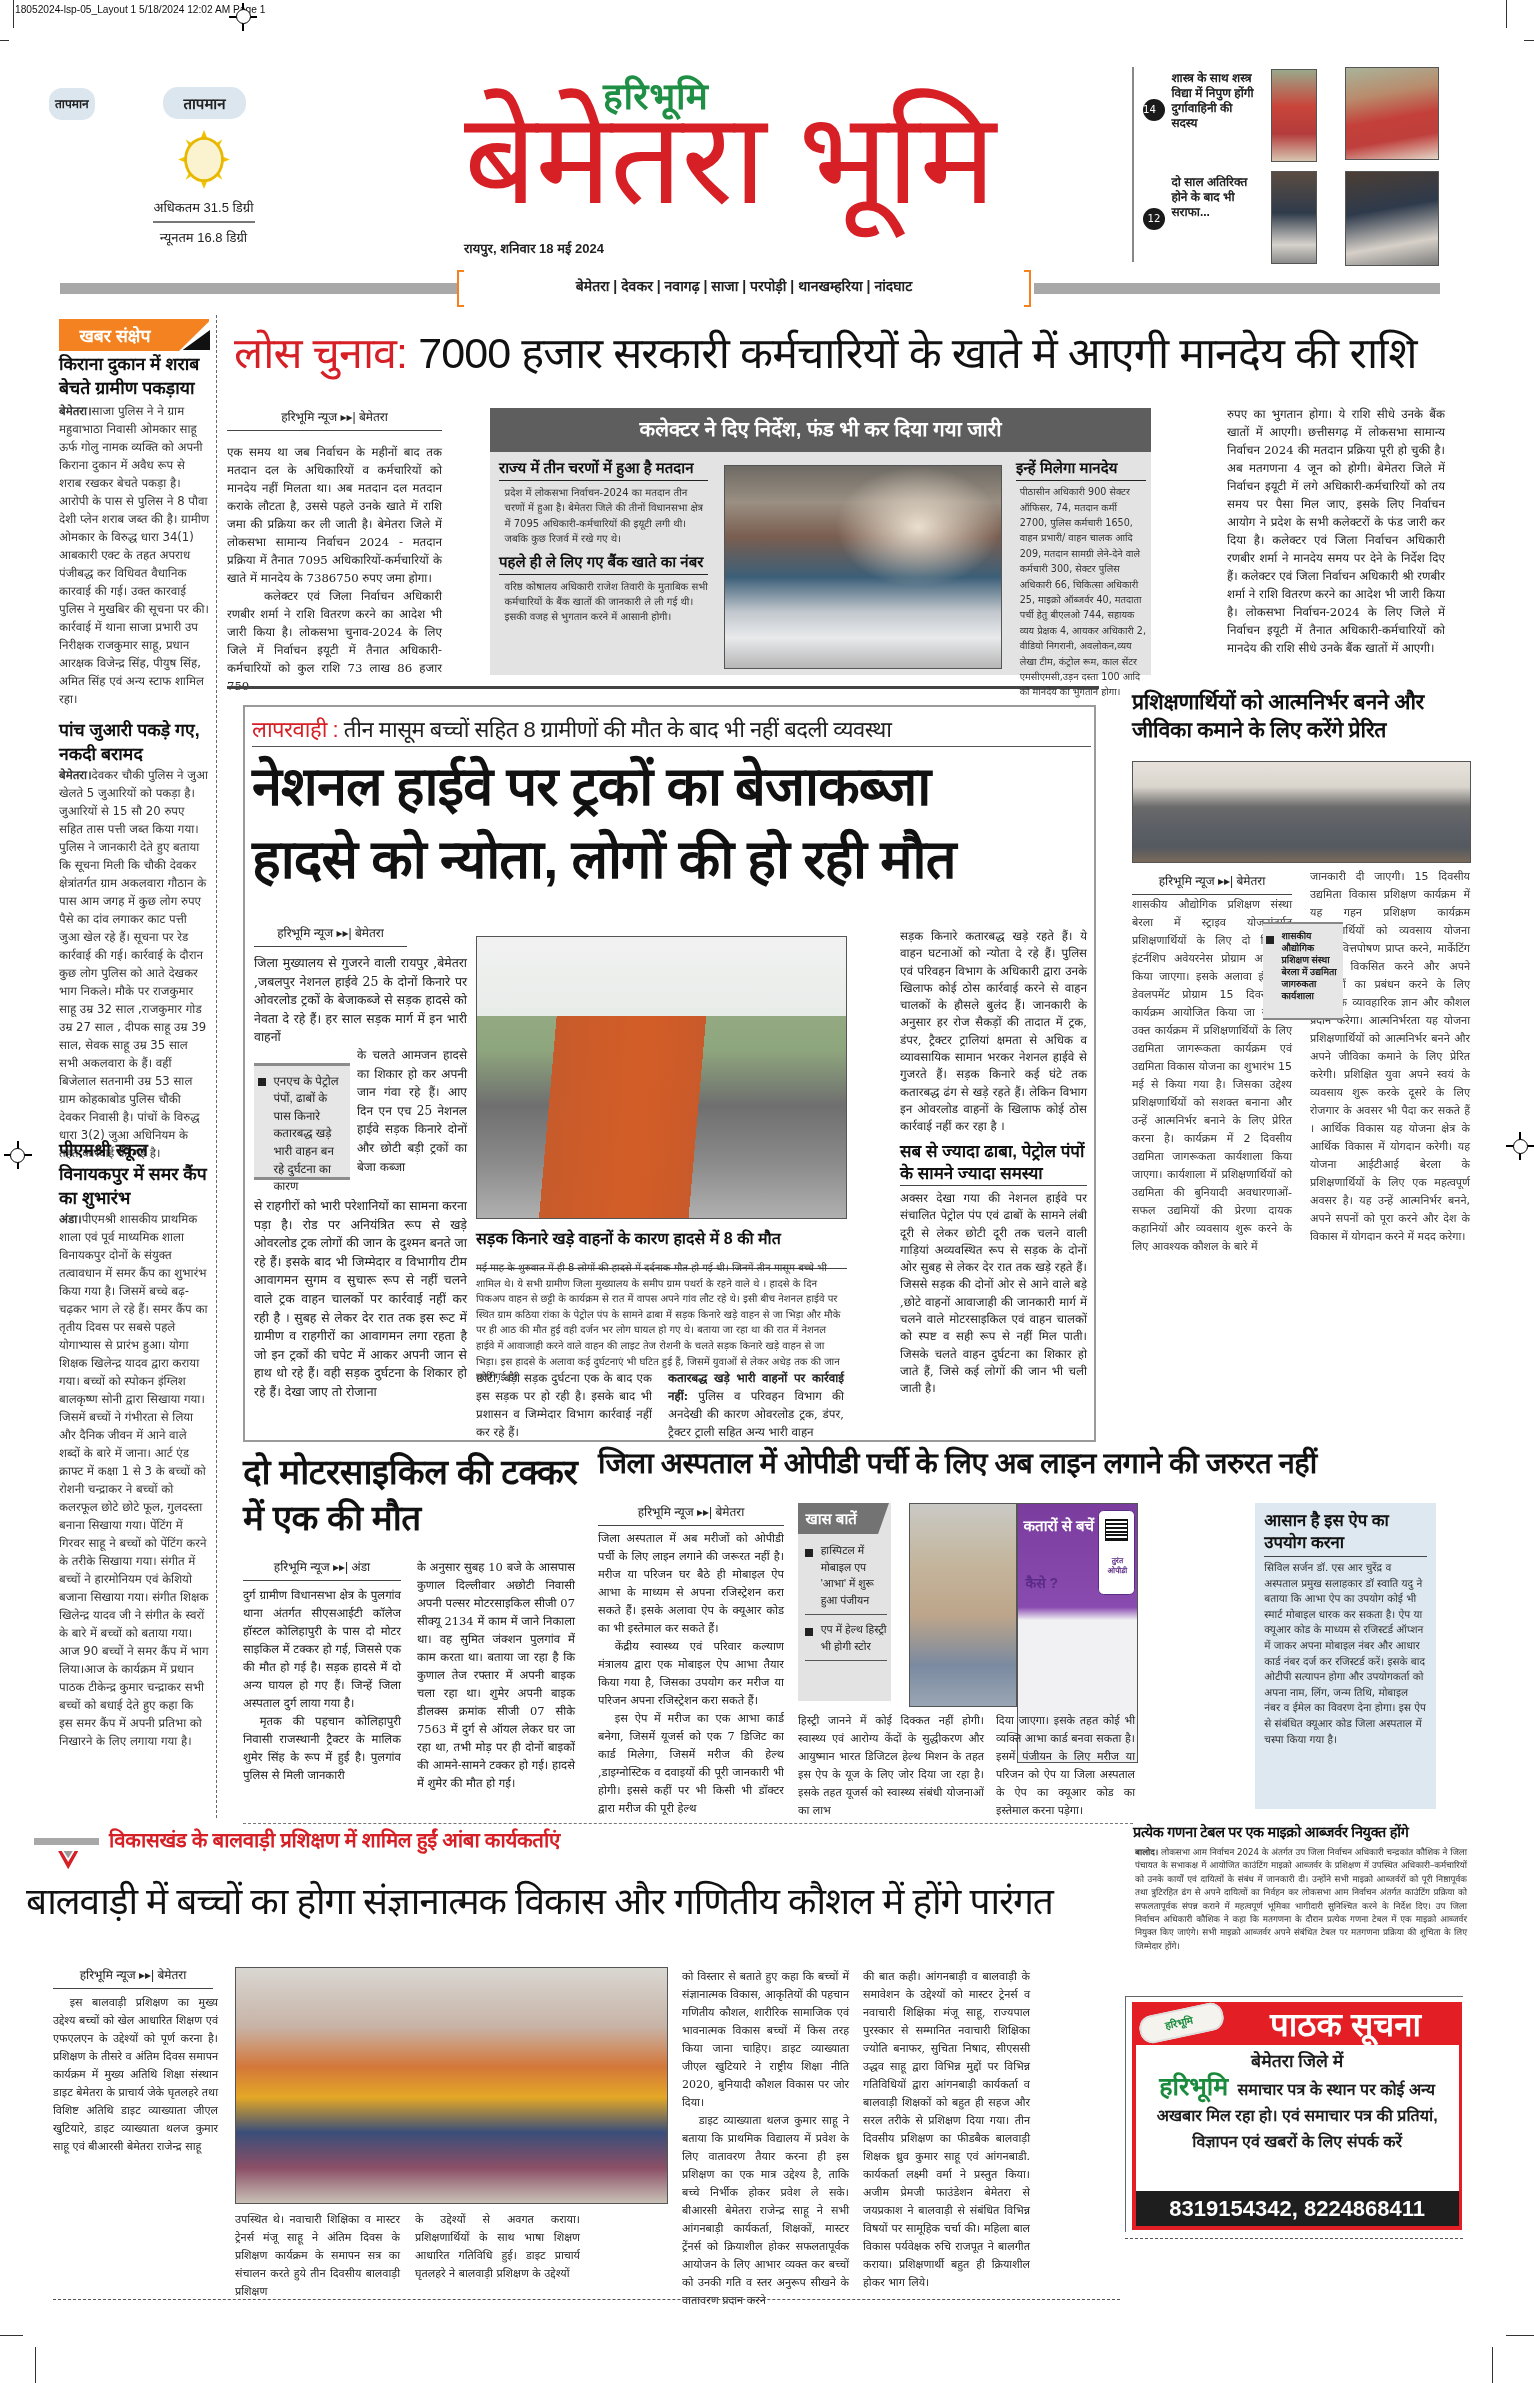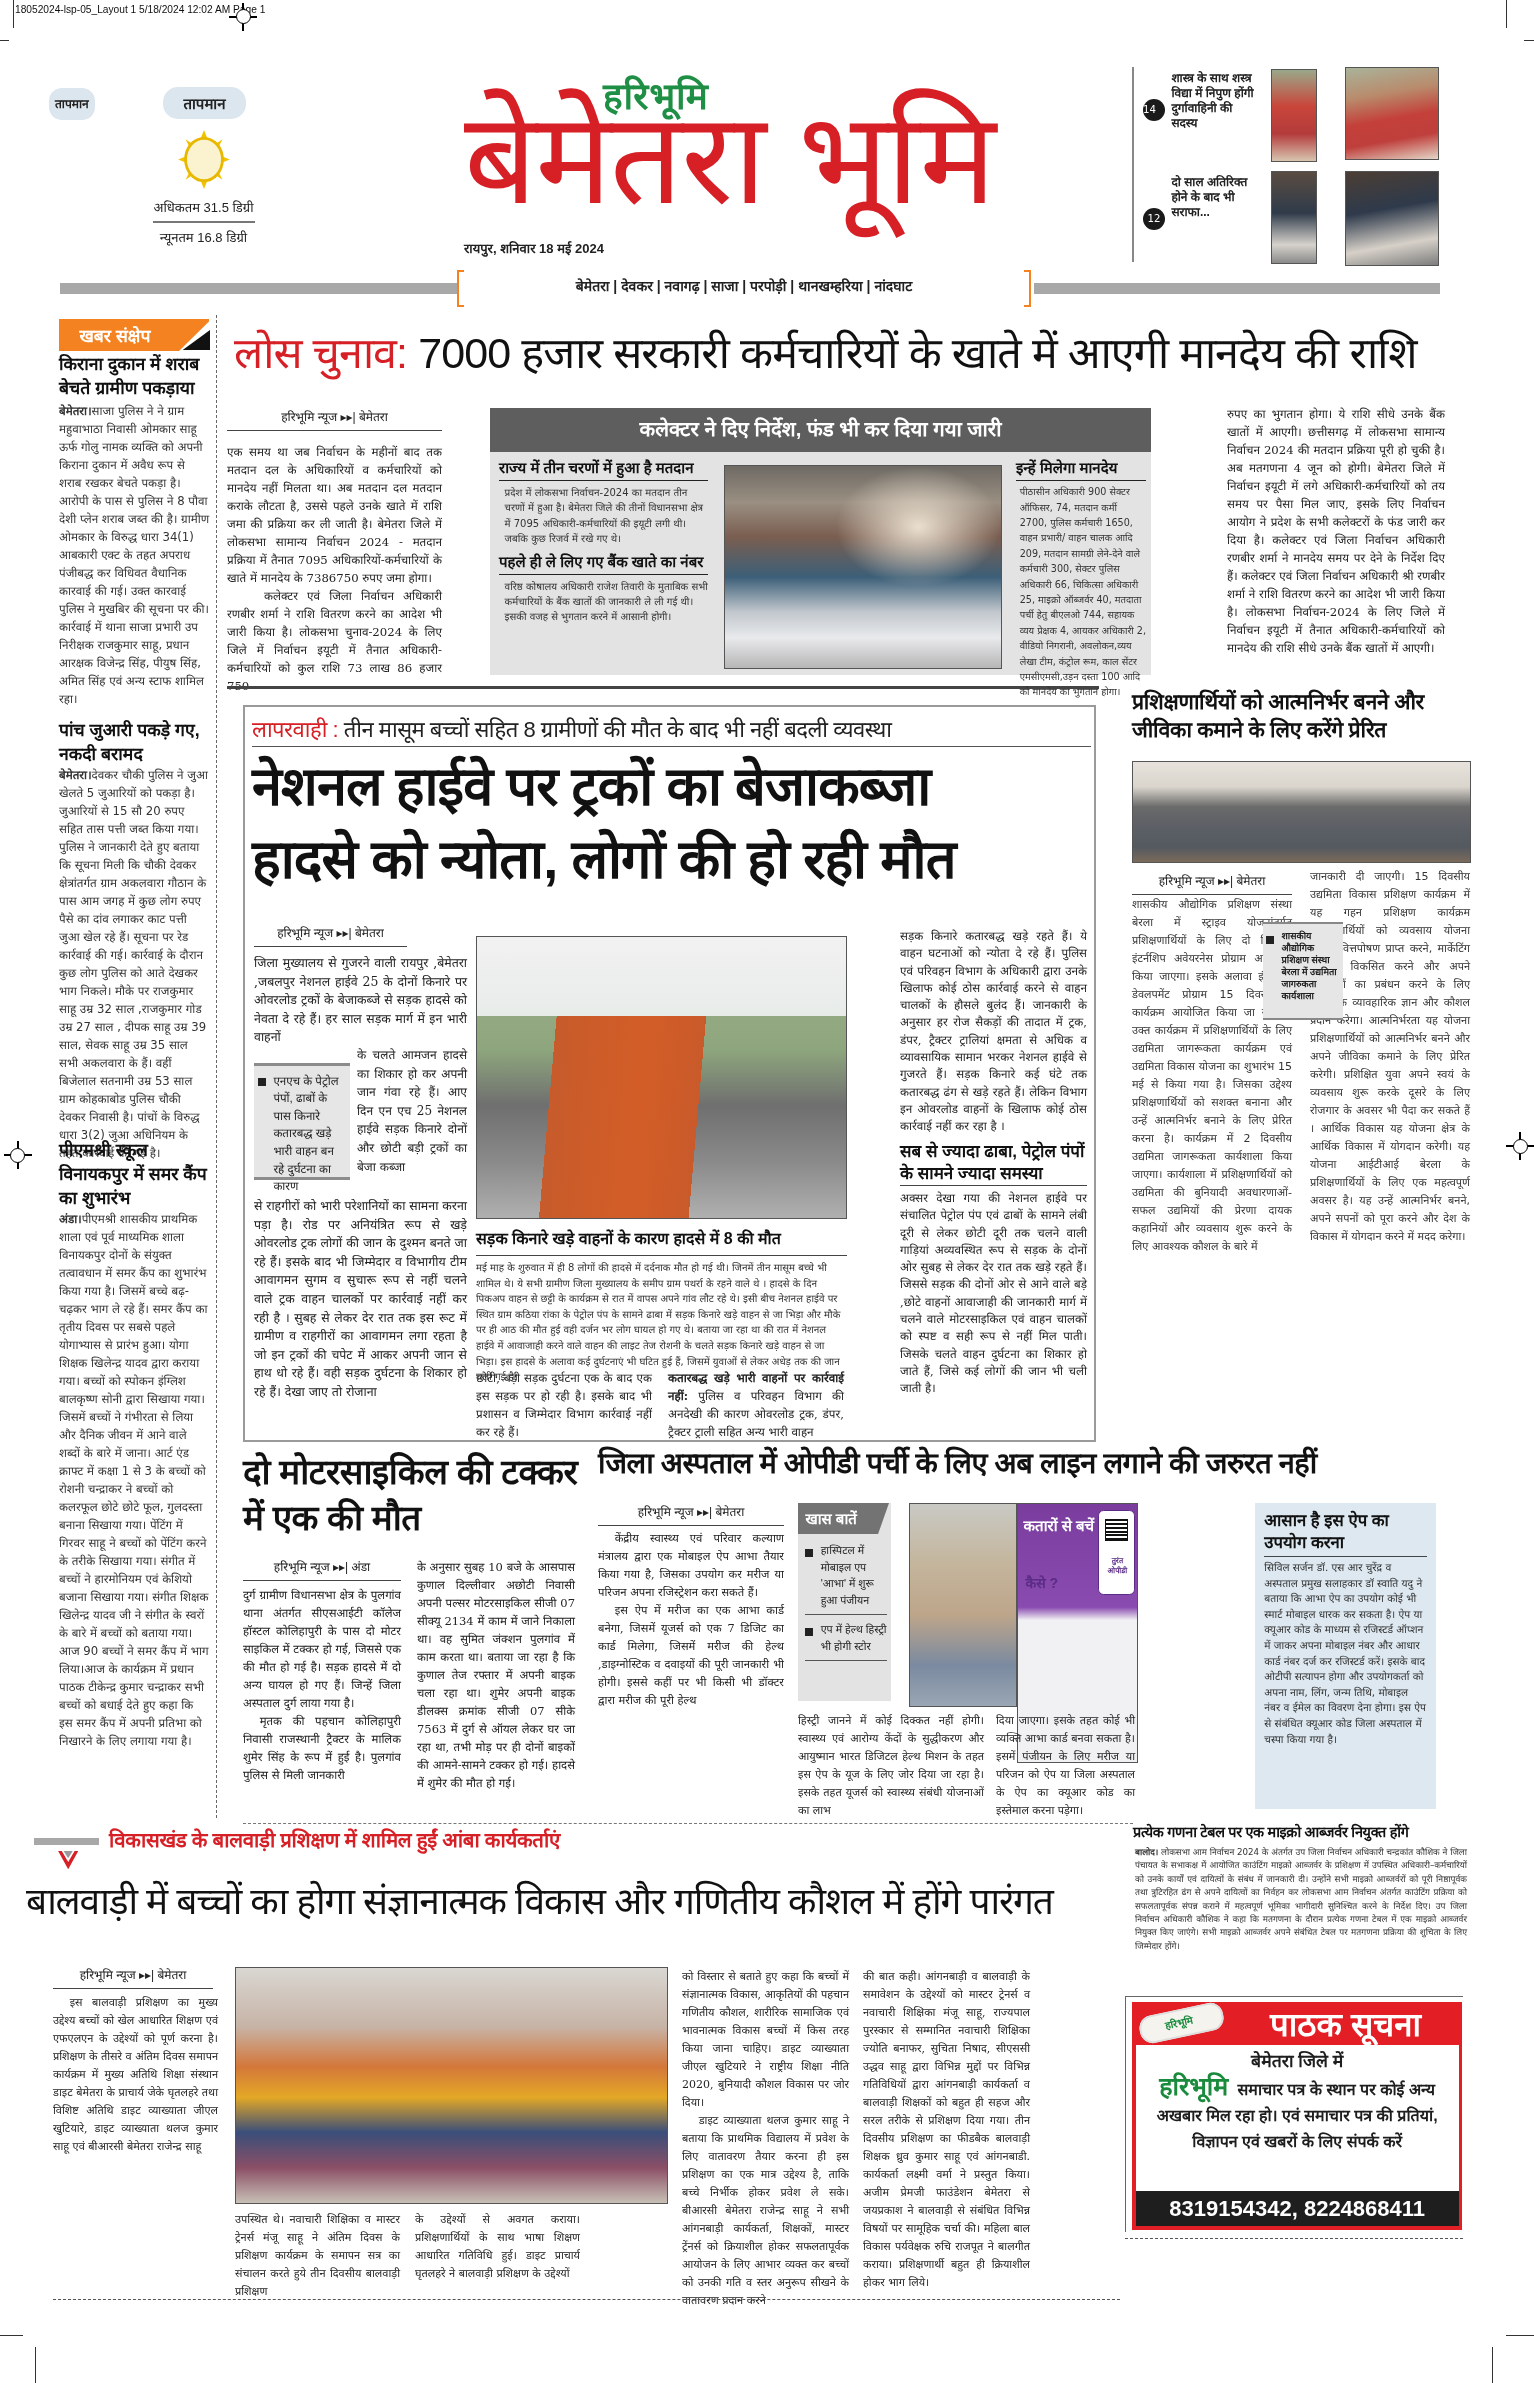--- a/index.html
+++ b/index.html
@@ -157,7 +157,7 @@
   linear-gradient(180deg,#f1f1f1 0%,#e8ece9 28%,transparent 28%),
   linear-gradient(95deg,transparent 0%,transparent 22%,#c75b2b 22%,#d35d27 45%,#c95a2a 60%,transparent 60%),
   linear-gradient(180deg,#9fb08c 0%,#8ea67d 40%,#6f6f6f 60%,#8a8a8a 80%,#b0b0b0 100%)"></div>
-<div class="abs hl" style="left:476px;top:1228px;width:371px;font-size:16px;line-height:22px;border-bottom:1.9px solid #444;padding-bottom:5px;white-space:nowrap">सड़क किनारे खड़े वाहनों के कारण हादसे में 8 की मौत</div>
+<div class="abs hl" style="left:476px;top:1228px;width:371px;font-size:16px;line-height:22px;border-bottom:1.9px solid #444;padding-bottom:18px;white-space:nowrap">सड़क किनारे खड़े वाहनों के कारण हादसे में 8 की मौत</div>
 <div class="abs sans-text" style="left:476px;top:1260px;width:371px;font-size:10px;line-height:15.6px">मई माह के शुरुवात में ही 8 लोगों की हादसे में दर्दनाक मौत हो गई थी। जिनमें तीन मासूम बच्चे भी शामिल थे। ये सभी ग्रामीण जिला मुख्यालय के समीप ग्राम पथर्रा के रहने वाले थे । हादसे के दिन पिकअप वाहन से छट्टी के कार्यक्रम से रात में वापस अपने गांव लौट रहे थे। इसी बीच नेशनल हाईवे पर स्थित ग्राम कठिया रांका के पेट्रोल पंप के सामने ढाबा में सड़क किनारे खड़े वाहन से जा भिड़ा और मौके पर ही आठ की मौत हुई वही दर्जन भर लोग घायल हो गए थे। बताया जा रहा था की रात में नेशनल हाईवे में आवाजाही करने वाले वाहन की लाइट तेज रोशनी के चलते सड़क किनारे खड़े वाहन से जा भिड़ा। इस हादसे के अलावा कई दुर्घटनाएं भी घटित हुई हैं, जिसमें युवाओं से लेकर अधेड़ तक की जान चली गई है।</div>
 <div class="abs body-text" style="left:476px;top:1369px;width:176px;font-size:11.7px;line-height:18px">छोटी, बड़ी सड़क दुर्घटना एक के बाद एक इस सड़क पर हो रही है। इसके बाद भी प्रशासन व जिम्मेदार विभाग कार्रवाई नहीं कर रहे हैं।</div>
 <div class="abs body-text" style="left:668px;top:1369px;width:176px;font-size:11.7px;line-height:18px"><b>कतारबद्ध खड़े भारी वाहनों पर कार्रवाई नहीं:</b> <span>पुलिस व परिवहन विभाग की अनदेखी की कारण ओवरलोड ट्रक, डंपर, ट्रैक्टर ट्राली सहित अन्य भारी वाहन</span></div>

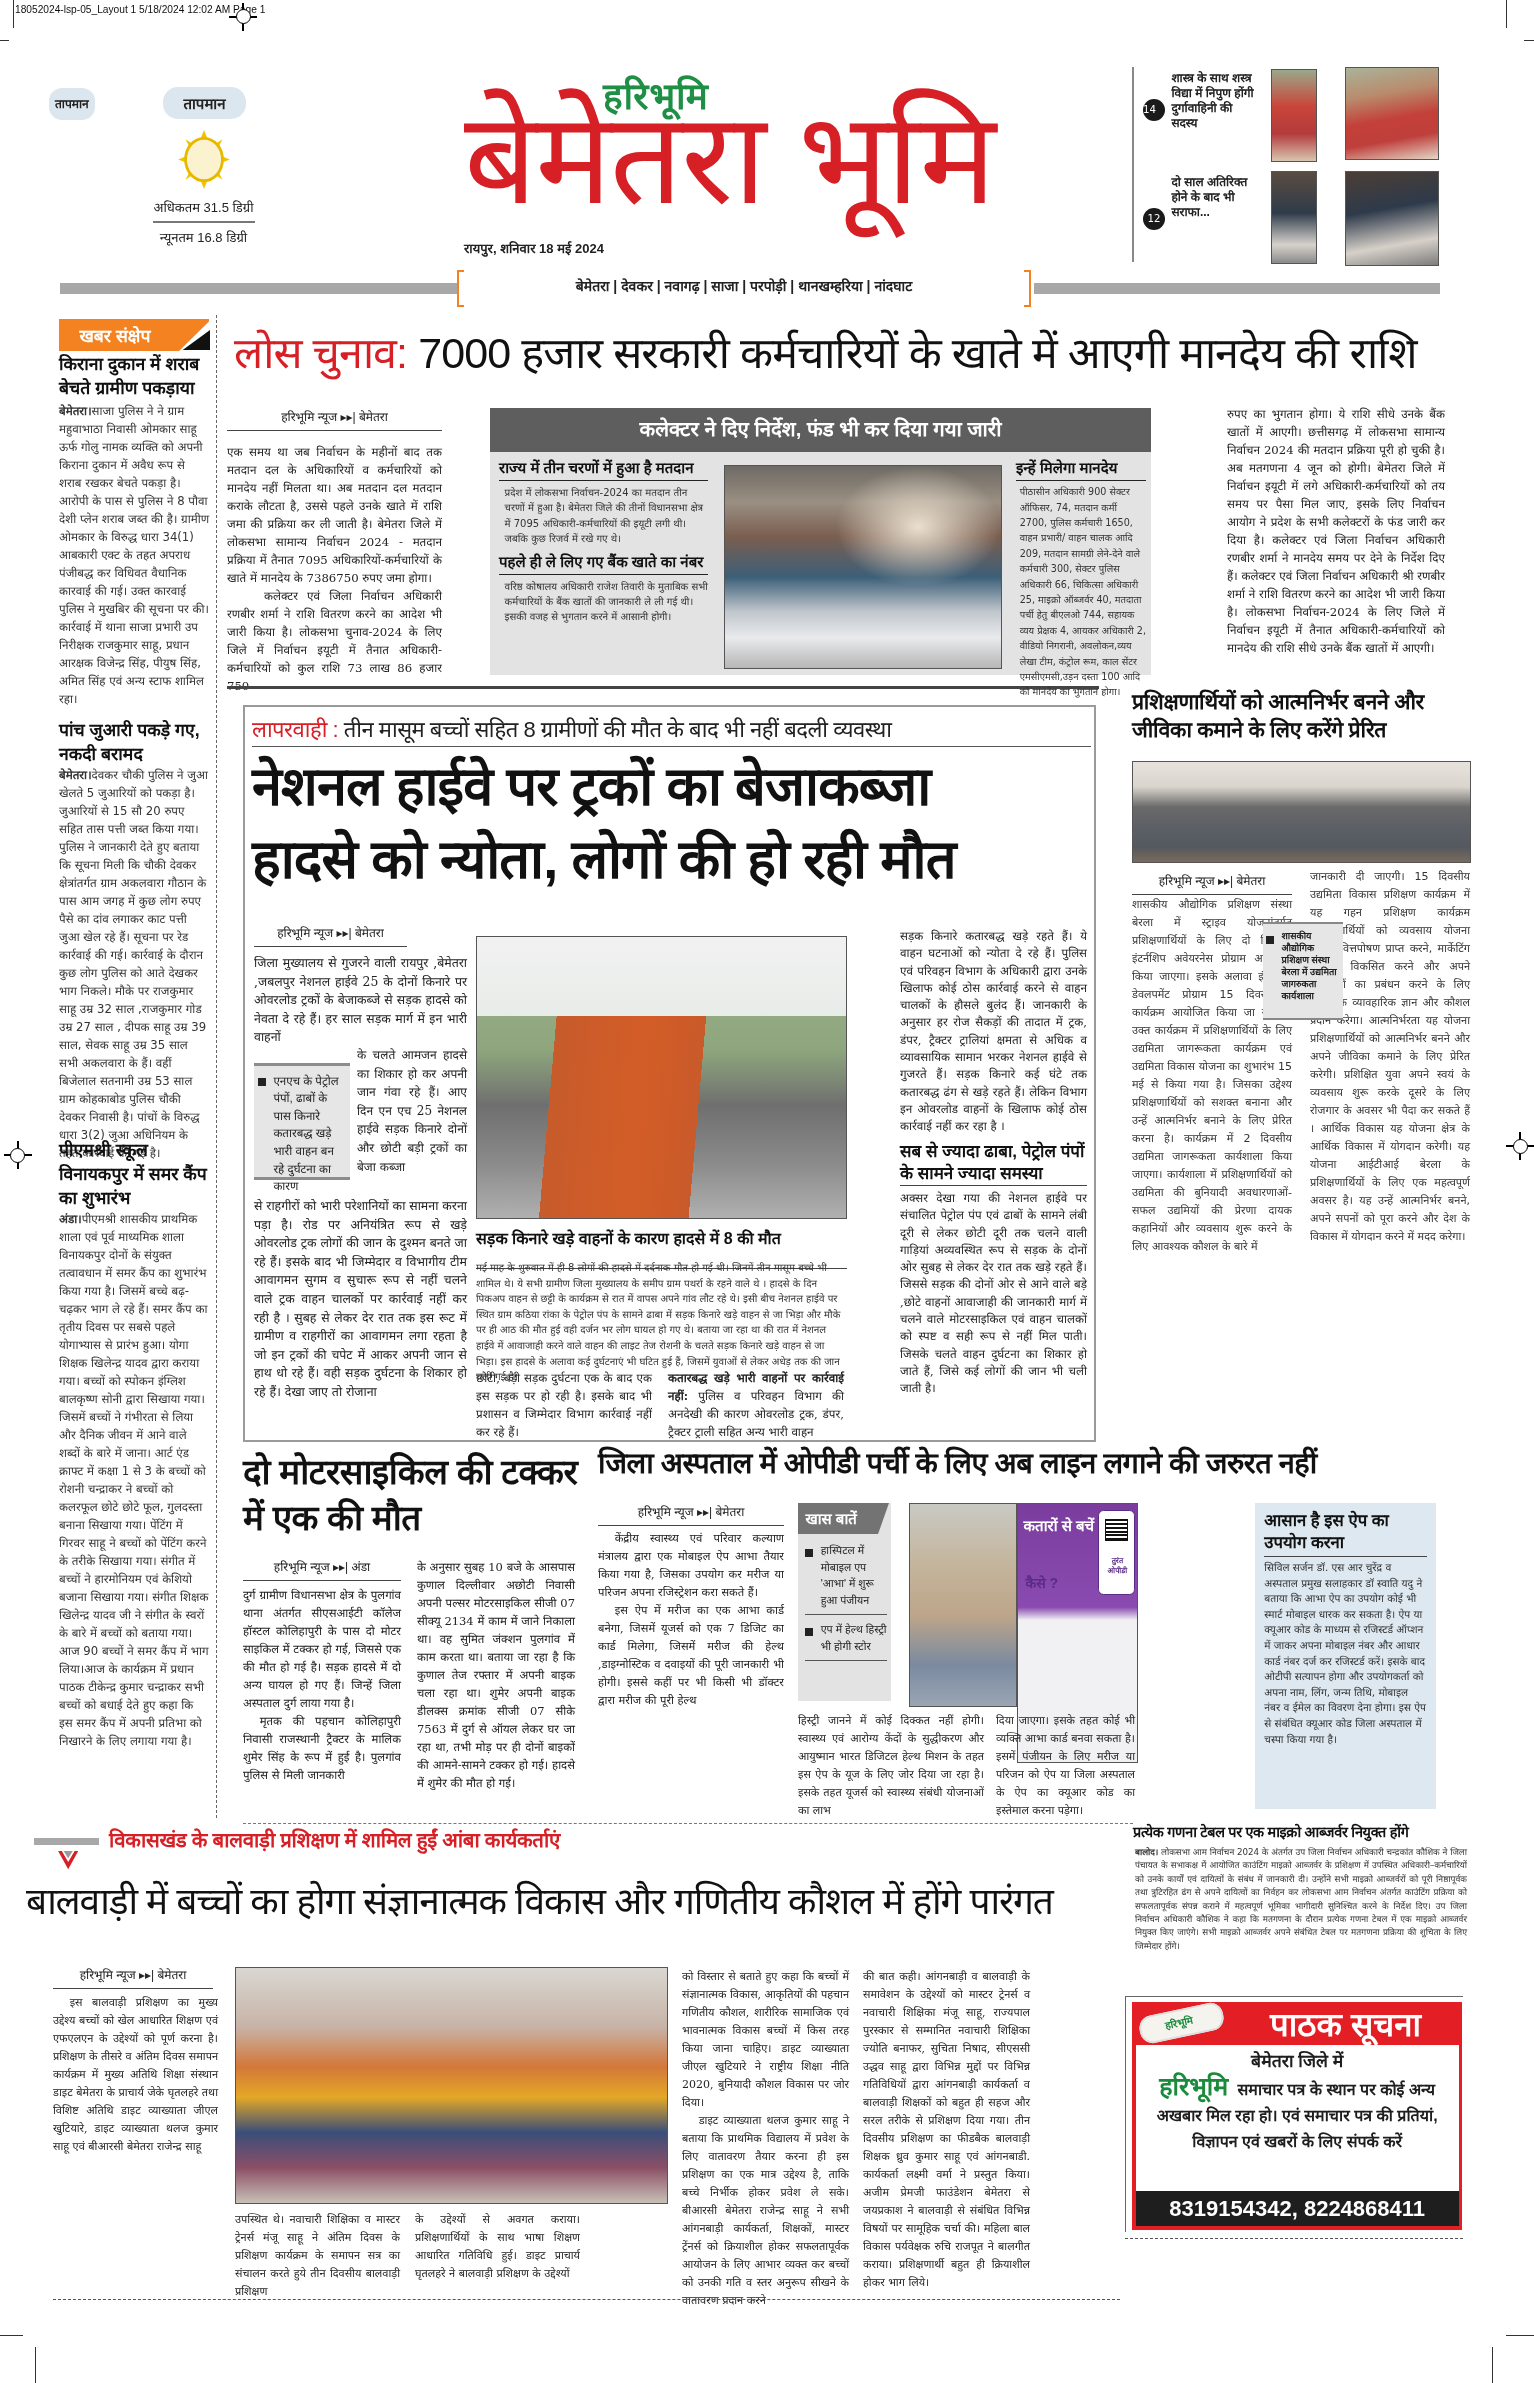--- a/index.html
+++ b/index.html
@@ -188,6 +188,7 @@
 <div class="abs hl" style="left:598px;top:1443px;width:872px;font-size:29px;line-height:41px;white-space:nowrap;letter-spacing:-0.5px">जिला अस्पताल में ओपीडी पर्ची के लिए अब लाइन लगाने की जरुरत नहीं</div>
 <div class="abs byline" style="left:598px;top:1503px;width:186px"><span>हरिभूमि न्यूज</span> ▸▸| <span>बेमेतरा</span></div>
 <div class="abs body-text" style="left:598px;top:1530px;width:186px;font-size:11.3px;line-height:18px">
+  <p>जिला अस्पताल में अब मरीजों को ओपीडी पर्ची के लिए लाइन लगाने की जरूरत नहीं है। मरीज या परिजन घर बैठे ही मोबाइल ऐप आभा के माध्यम से अपना रजिस्ट्रेशन करा सकते हैं। इसके अलावा ऐप के क्यूआर कोड का भी इस्तेमाल कर सकते हैं।</p>
   <p style="text-indent:16.7px">केंद्रीय स्वास्थ्य एवं परिवार कल्याण मंत्रालय द्वारा एक मोबाइल ऐप आभा तैयार किया गया है, जिसका उपयोग कर मरीज या परिजन अपना रजिस्ट्रेशन करा सकते हैं।</p>
   <p style="text-indent:16.7px">इस ऐप में मरीज का एक आभा कार्ड बनेगा, जिसमें यूजर्स को एक 7 डिजिट का कार्ड मिलेगा, जिसमें मरीज की हेल्थ ,डाइग्नोस्टिक व दवाइयों की पूरी जानकारी भी होगी। इससे कहीं पर भी किसी भी डॉक्टर द्वारा मरीज की पूरी हेल्थ</p>
 </div>

